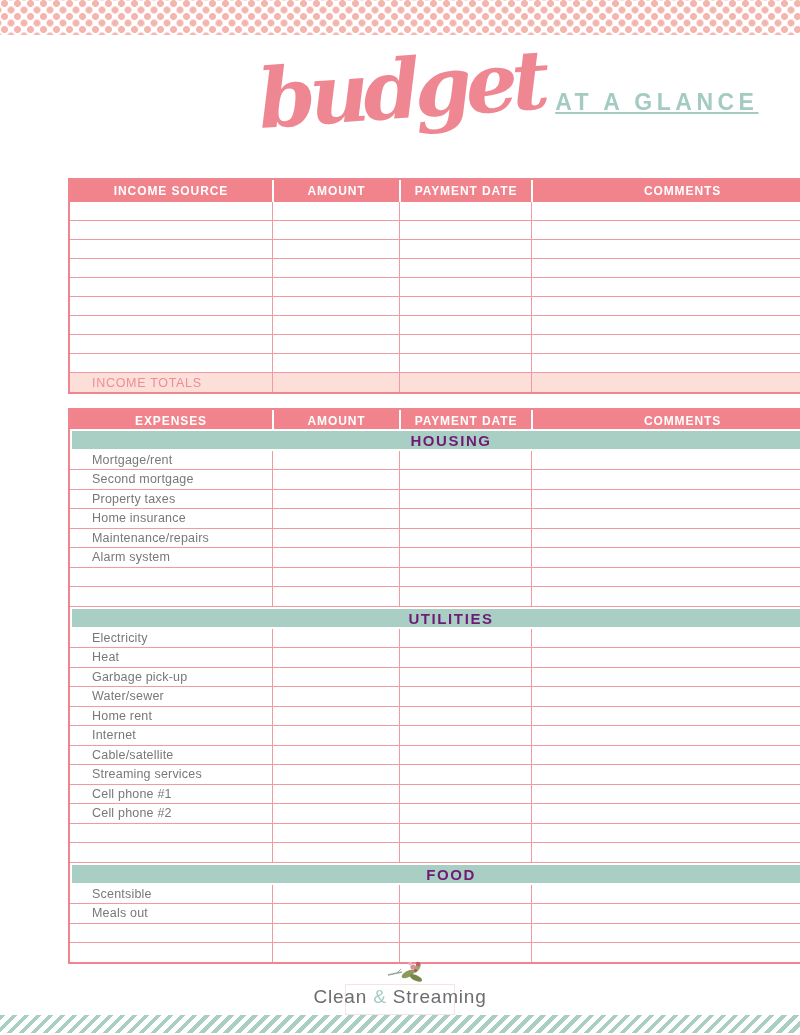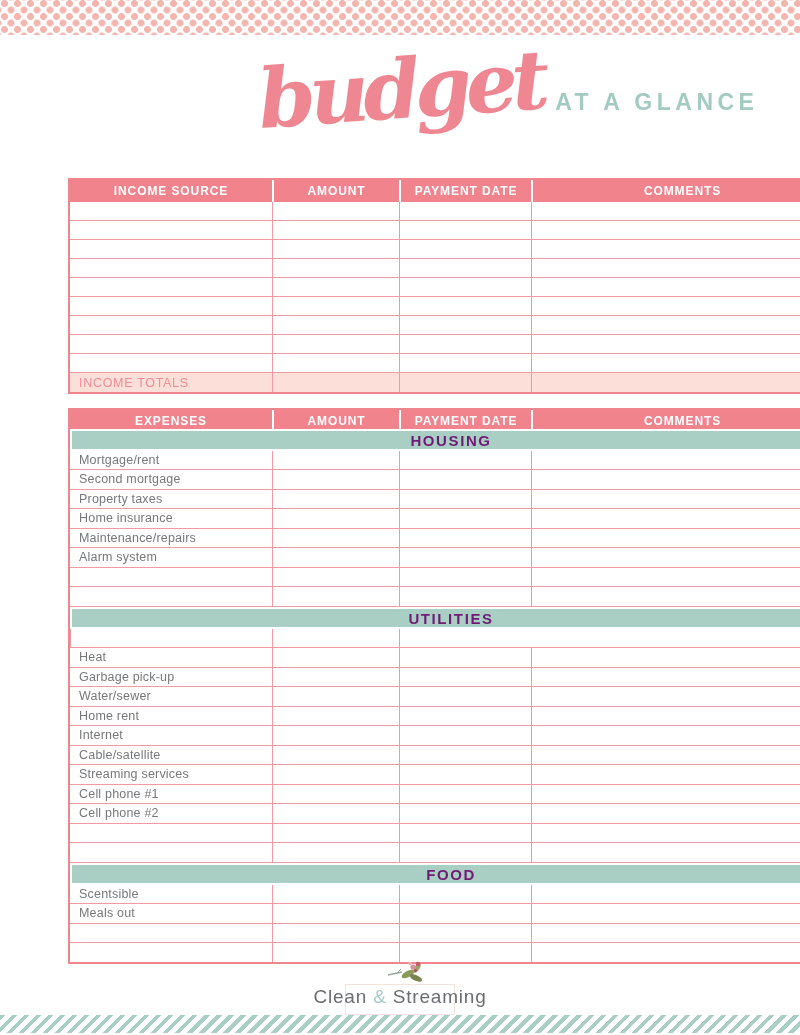--- a/index.html
+++ b/index.html
@@ -31,7 +31,7 @@
   }
   .title-caps{
     font-size:23px;font-weight:bold;letter-spacing:4.5px;
-    color:var(--caps-teal);margin-left:12px;position:relative;top:-8px;
+    color:var(--caps-teal);margin-left:12px;position:relative;top:-8px;text-decoration:underline;
   }
 
   

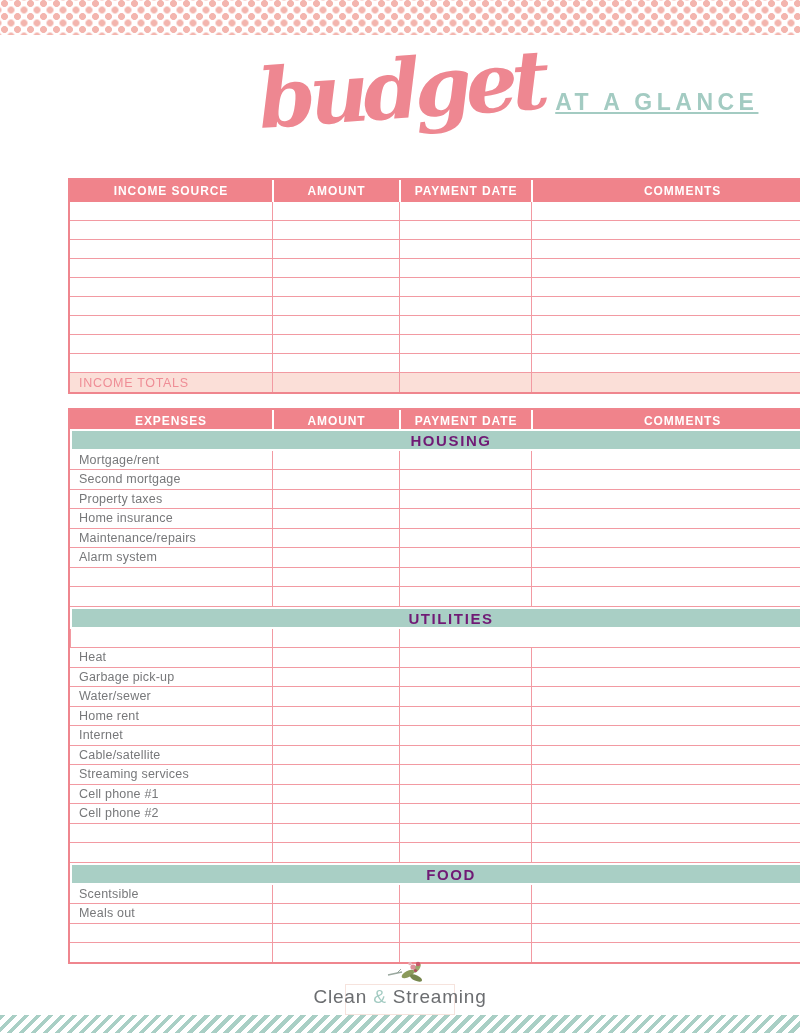--- a/index.html
+++ b/index.html
@@ -56,7 +56,7 @@
   .vsep{border-left:1.5px solid var(--row-line);}
   .label{
     font-size:12.5px;color:var(--label-gray);
-    padding:2px 0 0 9px;line-height:15px;letter-spacing:0.2px;
+    padding:2px 0 0 22px;line-height:15px;letter-spacing:0.2px;
   }
   .totals .cell{background:var(--totals-bg);height:19px;}
   .totals .label{color:var(--totals-text);letter-spacing:0.7px;padding-top:3px;}

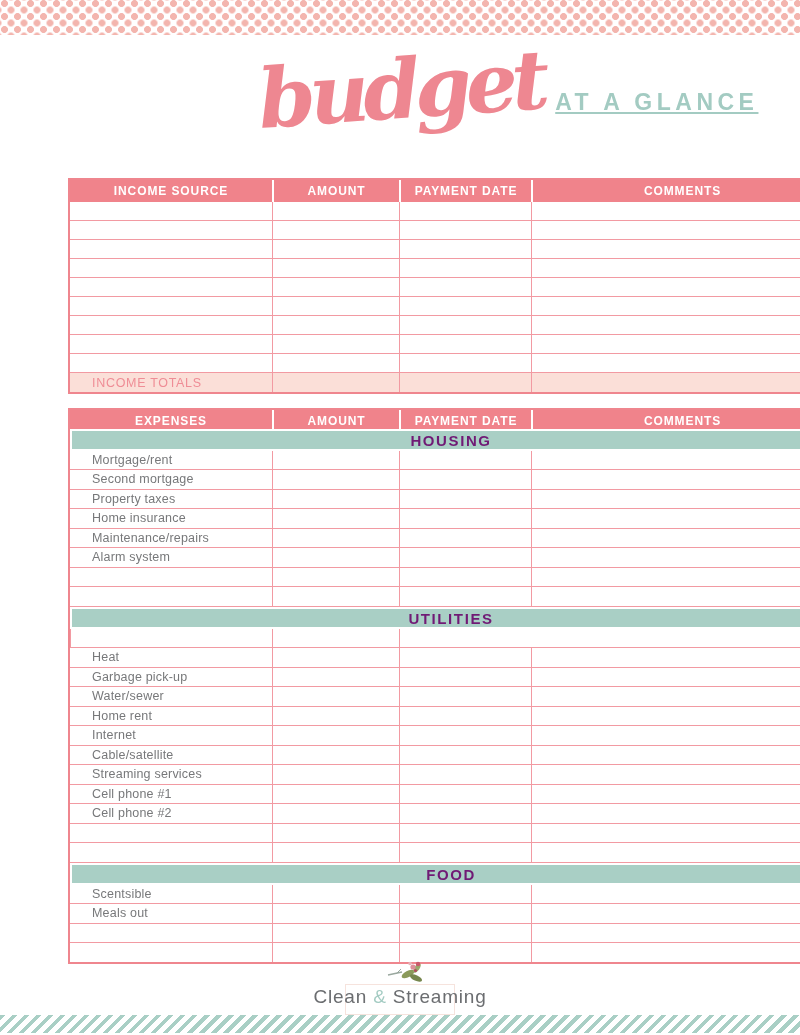--- a/index.html
+++ b/index.html
@@ -225,6 +225,7 @@
       </div>
       <div class="band">UTILITIES</div>
       <div class="trow body">
+        <div class="cell label">Electricity</div>
         <div class="cell vsep"></div>
         <div class="cell vsep"></div>
         <div class="cell vsep"></div>

